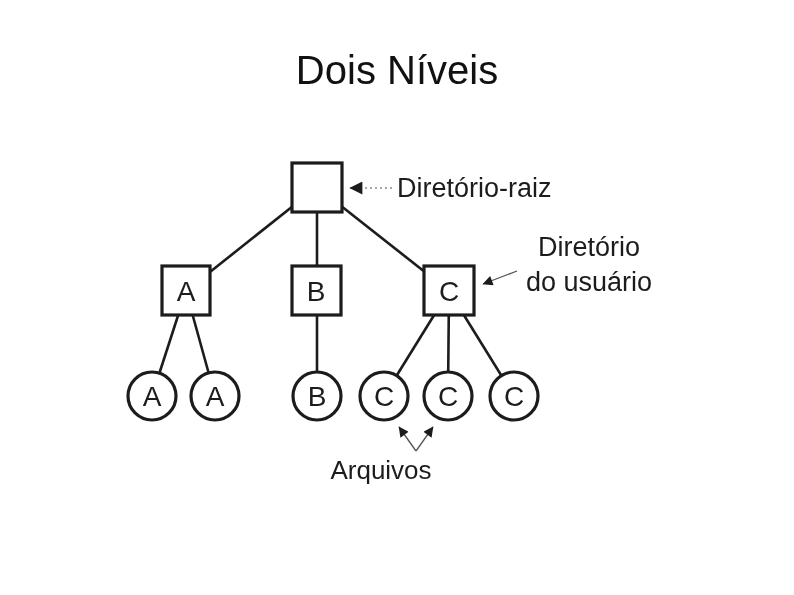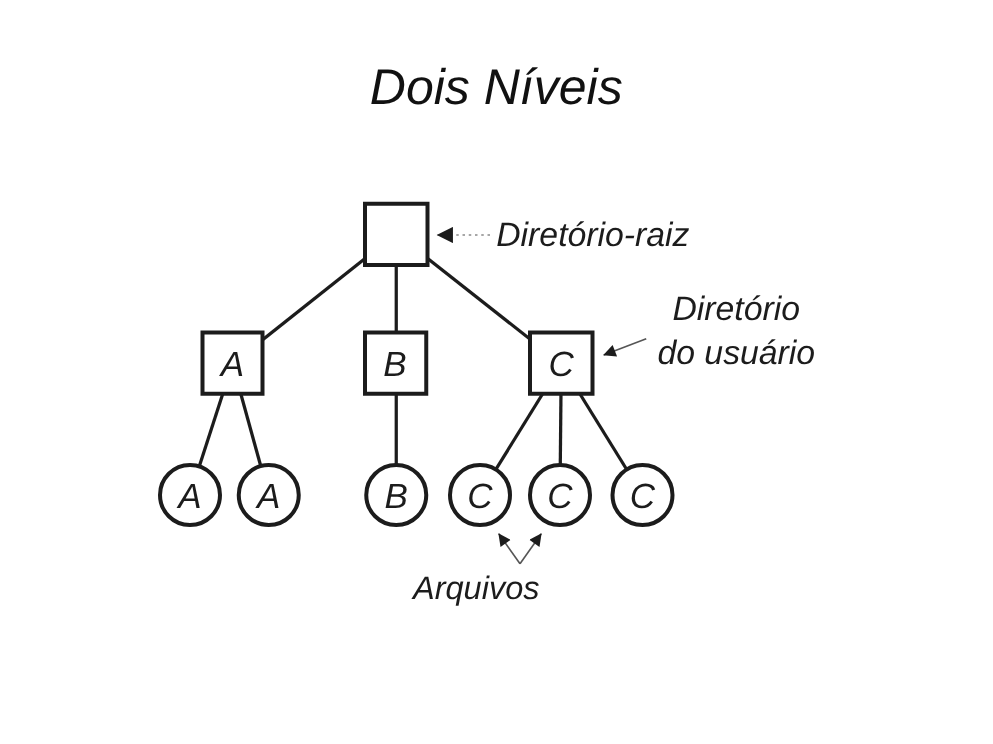--- a/index.html
+++ b/index.html
@@ -14,7 +14,6 @@
     background: #ffffff;
     overflow: hidden;
     font-family: "Liberation Sans", "DejaVu Sans", sans-serif;
-    font-style: italic;
   }
   .slide-title {
     position: absolute;

